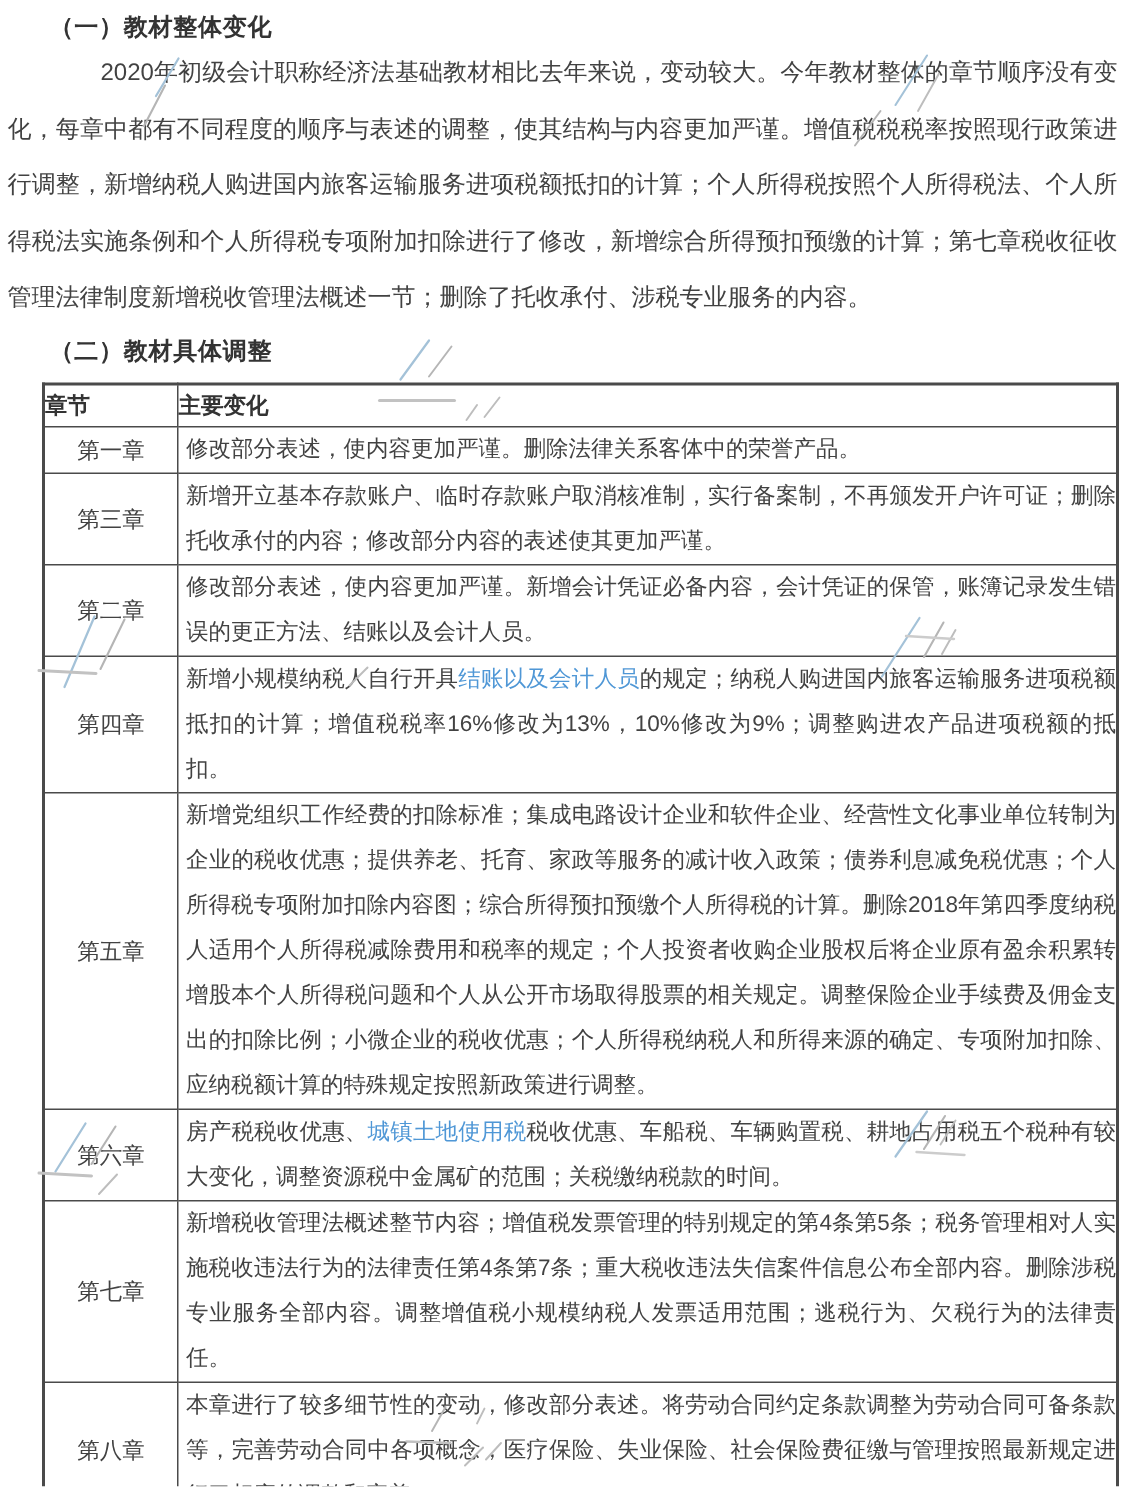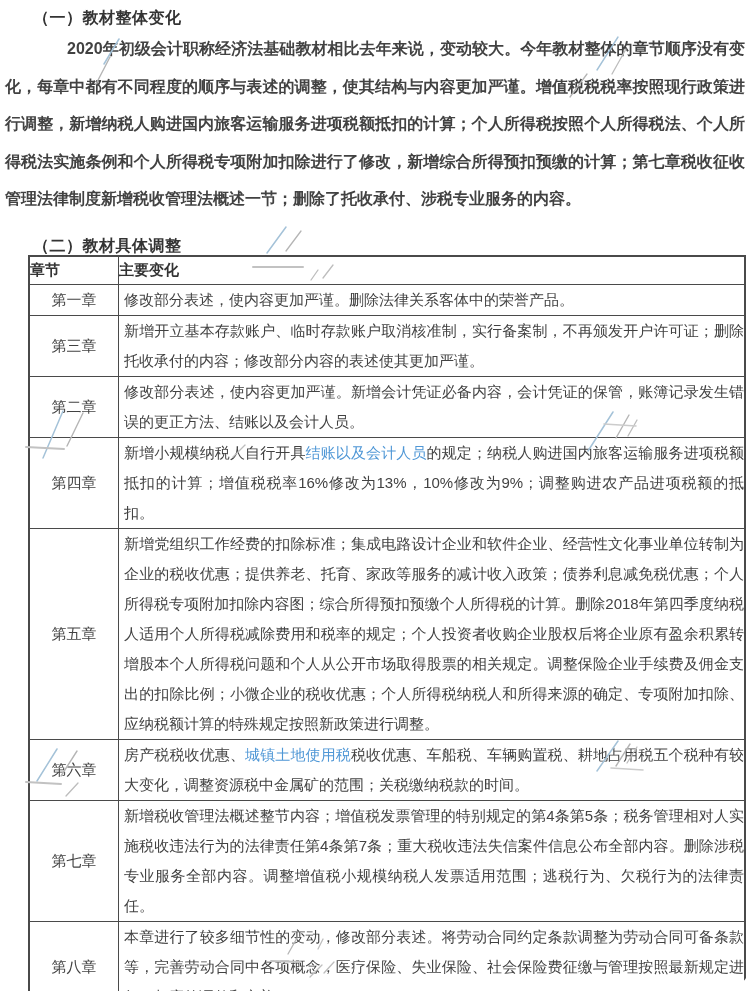--- a/index.html
+++ b/index.html
@@ -11,7 +11,6 @@
     font-family: "Liberation Sans", sans-serif;
     color: #424242;
     overflow: hidden;
-    border-radius: 27px;
   }
   .section-heading {
     margin: 0;

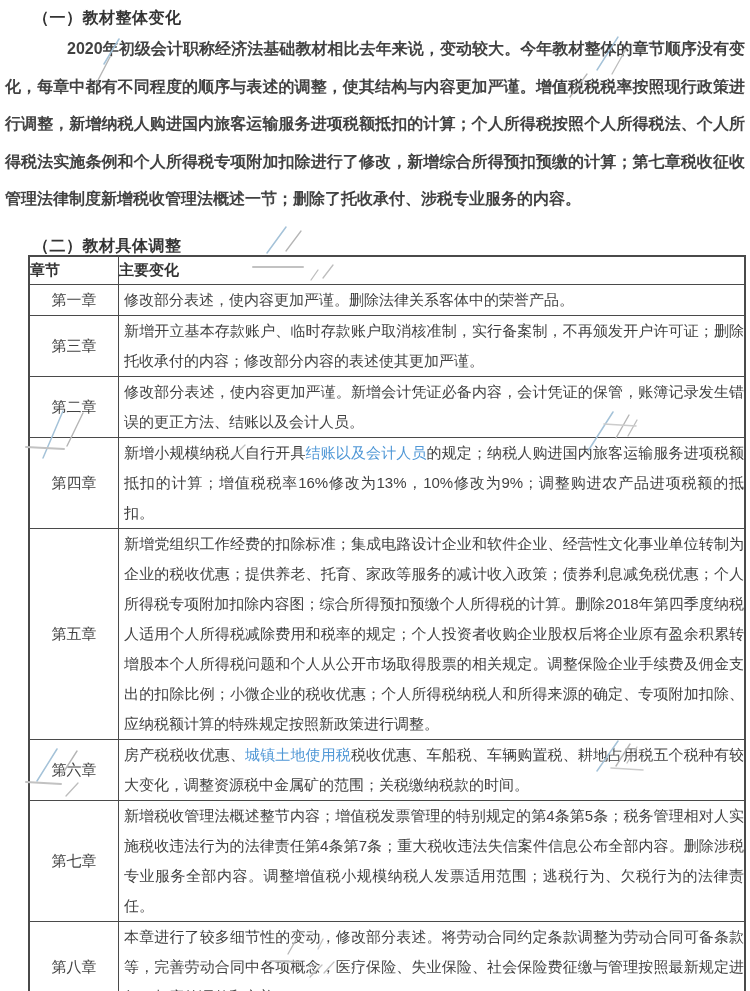--- a/index.html
+++ b/index.html
@@ -31,7 +31,6 @@
     text-align: justify;
     text-indent: 62px;
     color: #424242;
-    font-weight: bold;
   }
   .heading-2 { position: absolute; left: 33px; top: 236px; }
   table.changes-table {

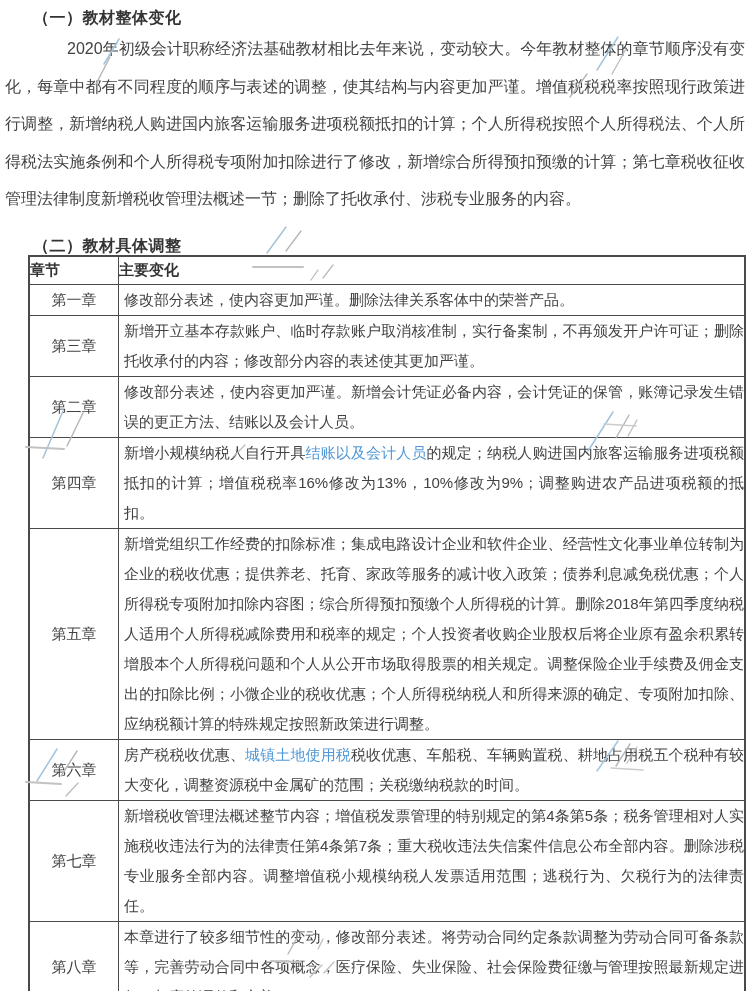--- a/index.html
+++ b/index.html
@@ -32,7 +32,7 @@
     text-indent: 62px;
     color: #424242;
   }
-  .heading-2 { position: absolute; left: 33px; top: 236px; }
+  .heading-2 { position: absolute; left: 33px; top: 224px; }
   table.changes-table {
     position: absolute;
     left: 28px;

